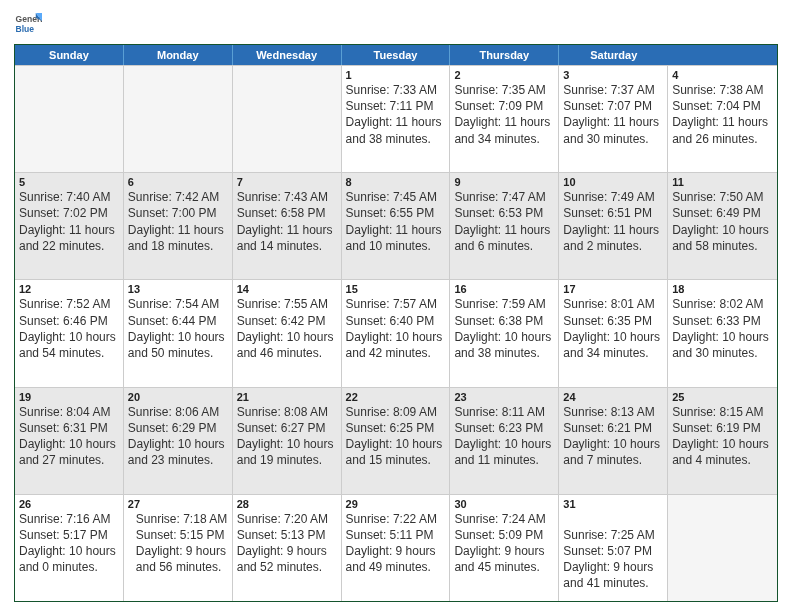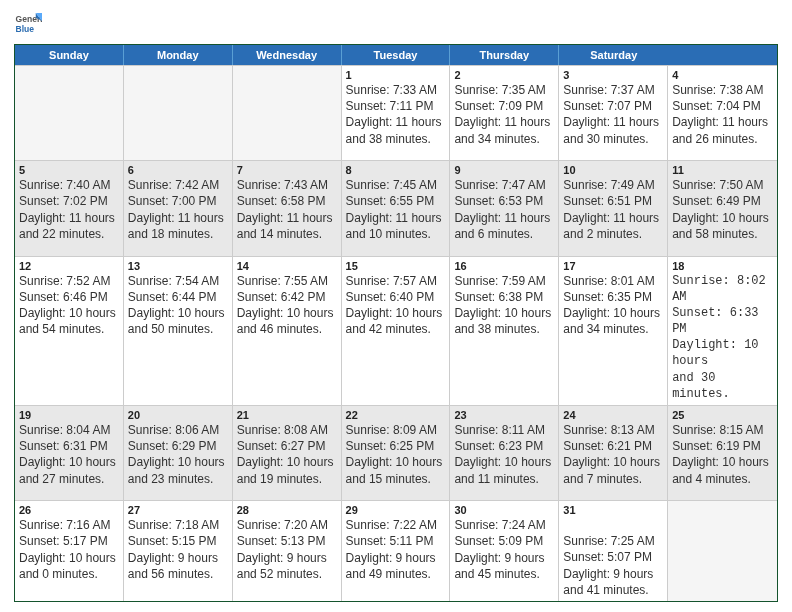--- a/index.html
+++ b/index.html
@@ -258,7 +258,7 @@
           </div>
           <div class="cal-cell">
             <div class="day-num">18</div>
-            <div class="cell-text" style="white-space: pre-line; font-family: Liberation Mono, monospace;">Sunrise: 8:02 AM
+            <div class="cell-text" style="white-space: pre-line;">Sunrise: 8:02 AM
 Sunset: 6:33 PM
 Daylight: 10 hours
 and 30 minutes.</div>

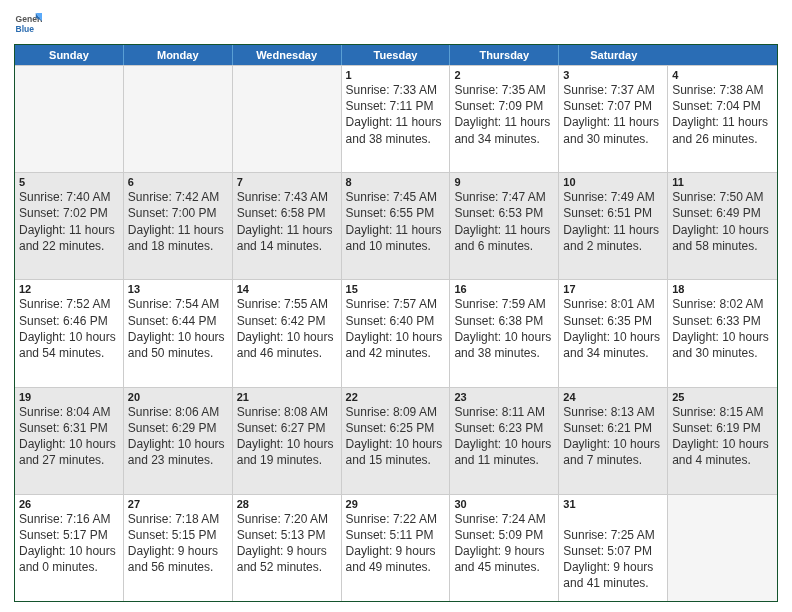--- a/index.html
+++ b/index.html
@@ -325,7 +325,7 @@
           </div>
           <div class="cal-cell">
             <div class="day-num">27</div>
-            <div class="cell-text" style="white-space: pre-line;">Sunrise: 7:18 AM
+            <div class="cell-text" style="white-space: pre-line; margin-left: 8px;">Sunrise: 7:18 AM
 Sunset: 5:15 PM
 Daylight: 9 hours
 and 56 minutes.</div>

